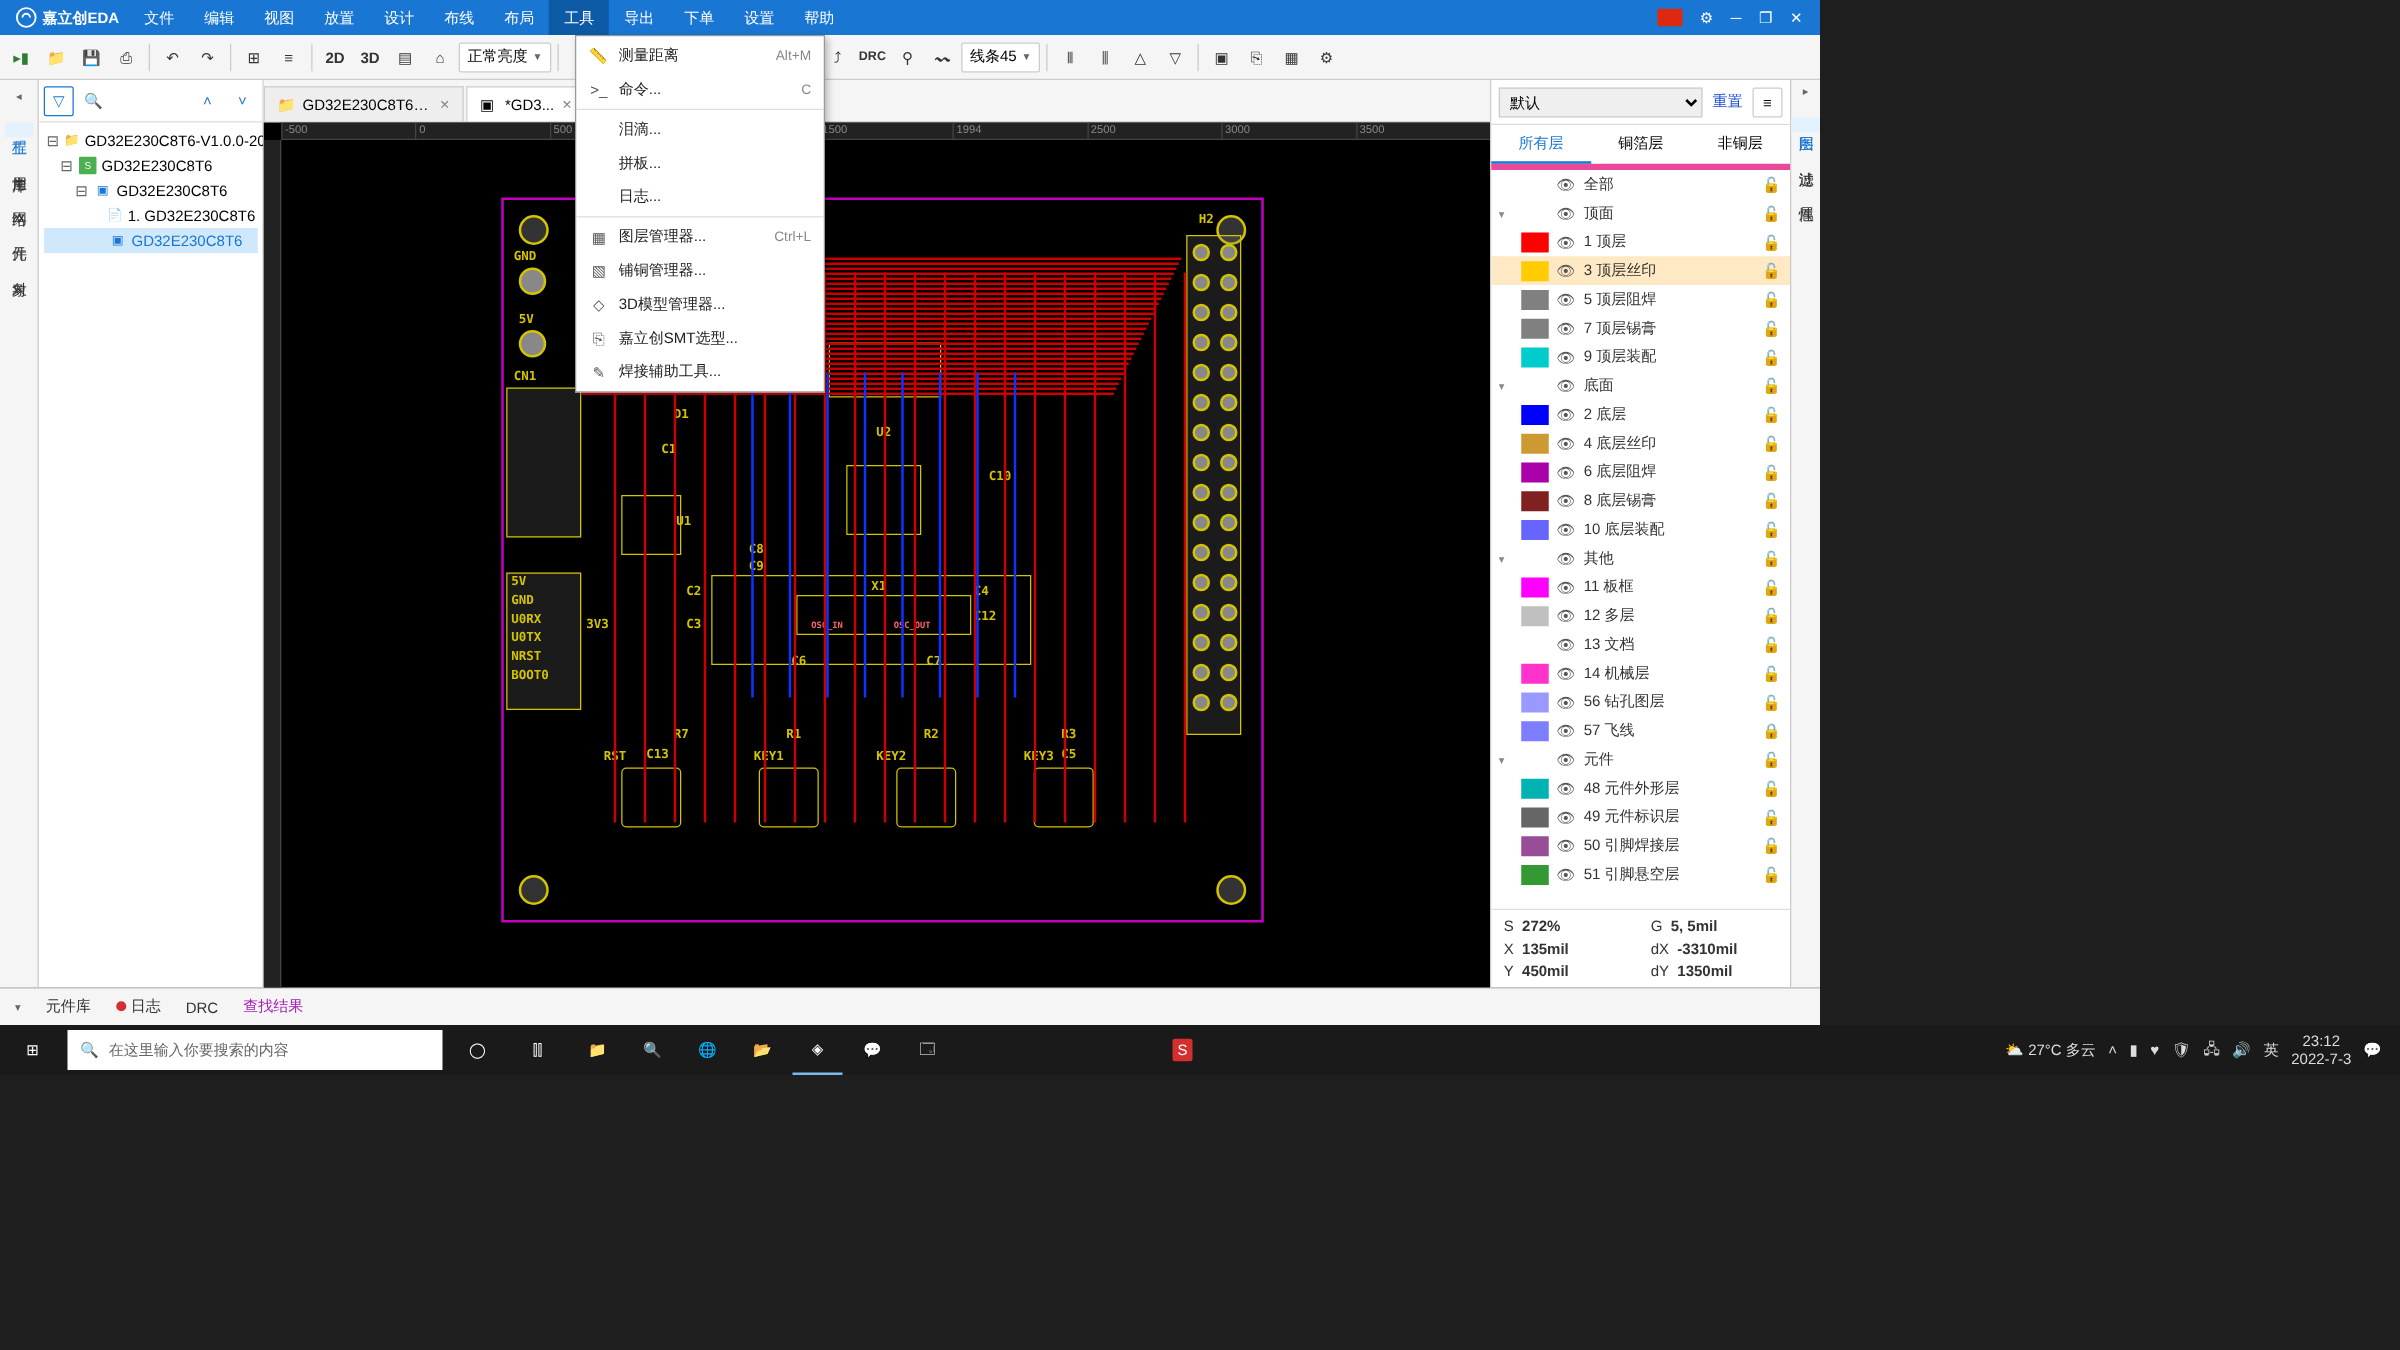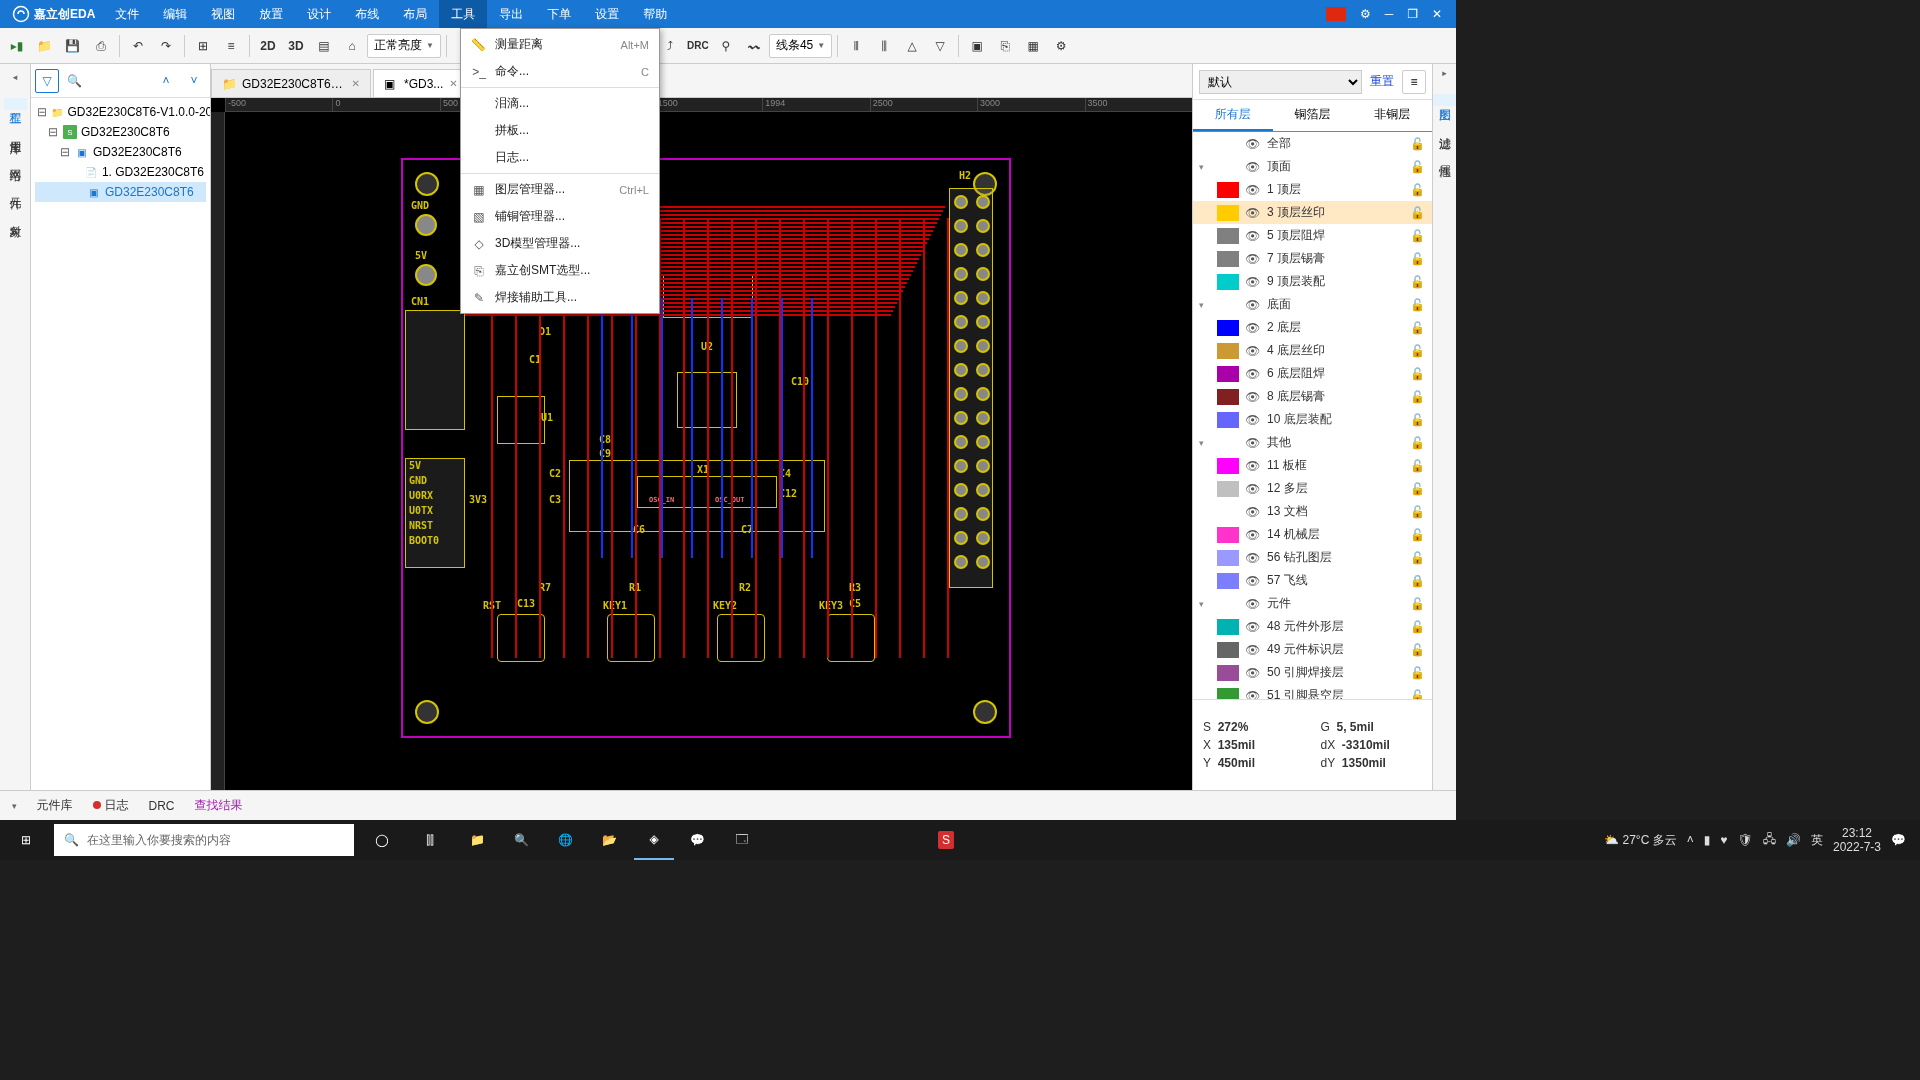--- a/index.html
+++ b/index.html
@@ -79,7 +79,7 @@
 .rp-top select{flex:1;height:24px;border:1px solid #ccc;padding:0 4px}
 .rp-reset{color:#1d4ed8;cursor:pointer}
 .rp-gear{width:24px;height:24px;display:flex;align-items:center;justify-content:center;border:1px solid #ccc;border-radius:2px}
-.rp-tabs{display:flex;border-bottom:1px solid #ec4899}
+.rp-tabs{display:flex;border-bottom:5px solid #ec4899}
 .rp-tab{flex:1;text-align:center;padding:6px 0;cursor:pointer}
 .rp-tab.active{color:#1976d2;border-bottom:2px solid #1976d2}
 .layer-list{flex:1;overflow:auto}

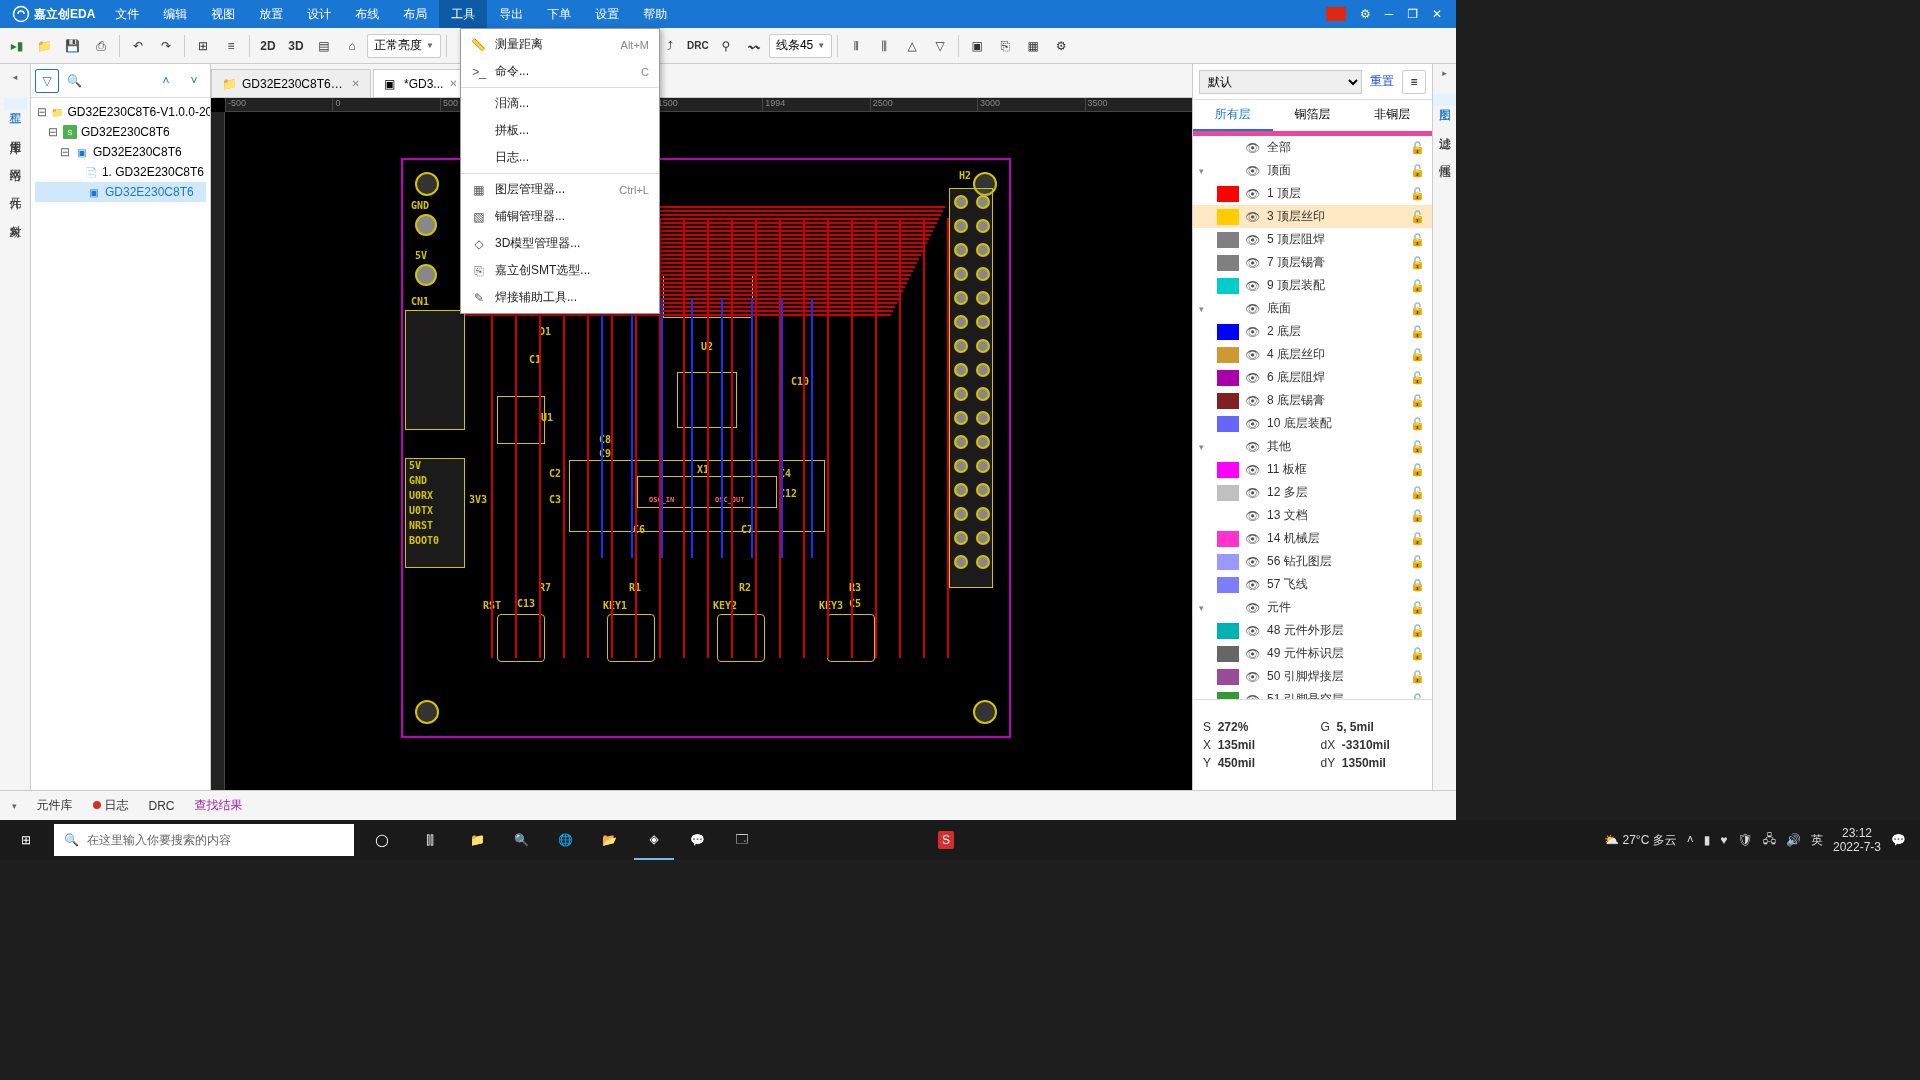--- a/index.html
+++ b/index.html
@@ -413,7 +413,7 @@
           <div class="silktext" style="top:440px;left:448px">C5</div>
           <div class="silktext" style="top:442px;left:82px">RST</div>
           <div class="silktext" style="top:442px;left:202px">KEY1</div>
-          <div class="silktext" style="top:442px;left:312px">KEY2</div>
+          <div class="silktext" style="top:442px;left:300px">KEY2</div>
           <div class="silktext" style="top:442px;left:418px">KEY3</div>
 
           <div class="silk" style="top:456px;left:96px;width:48px;height:48px;border-radius:4px"></div>

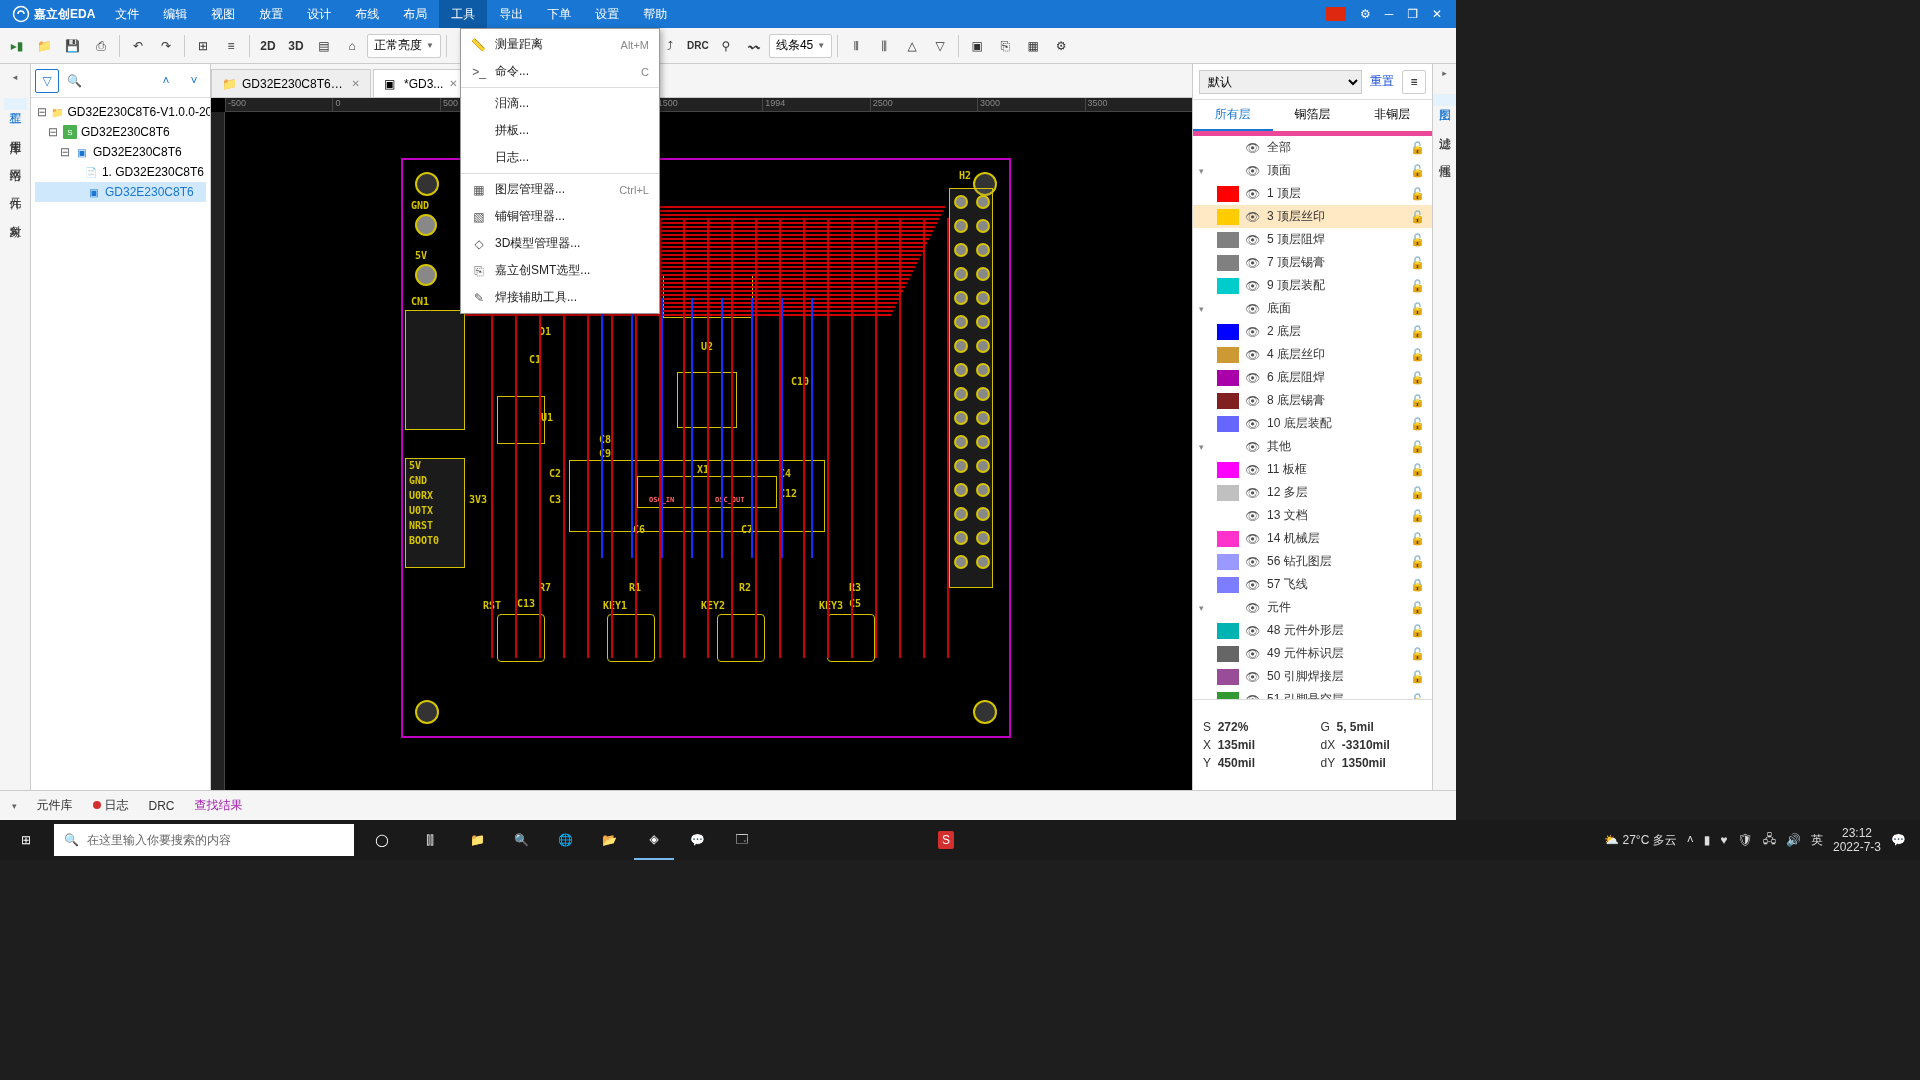--- a/index.html
+++ b/index.html
@@ -91,7 +91,7 @@
 .layer-lock{width:16px;color:#aaa}
 .layer-group{color:#333;font-weight:500}
 .layer-caret{width:12px;color:#888;font-size:9px}
-.rp-coords{border-top:1px solid #ddd;padding:20px 10px;display:grid;grid-template-columns:1fr 1fr;gap:4px 16px;color:#333}
+.rp-coords{border-top:1px solid #ddd;padding:6px 10px;display:grid;grid-template-columns:1fr 1fr;gap:4px 16px;color:#333}
 .rp-coords span{white-space:nowrap}
 
 .right-rail{width:24px;background:#f5f5f5;border-left:1px solid #ccc;display:flex;flex-direction:column;align-items:center;padding-top:4px;gap:16px}

